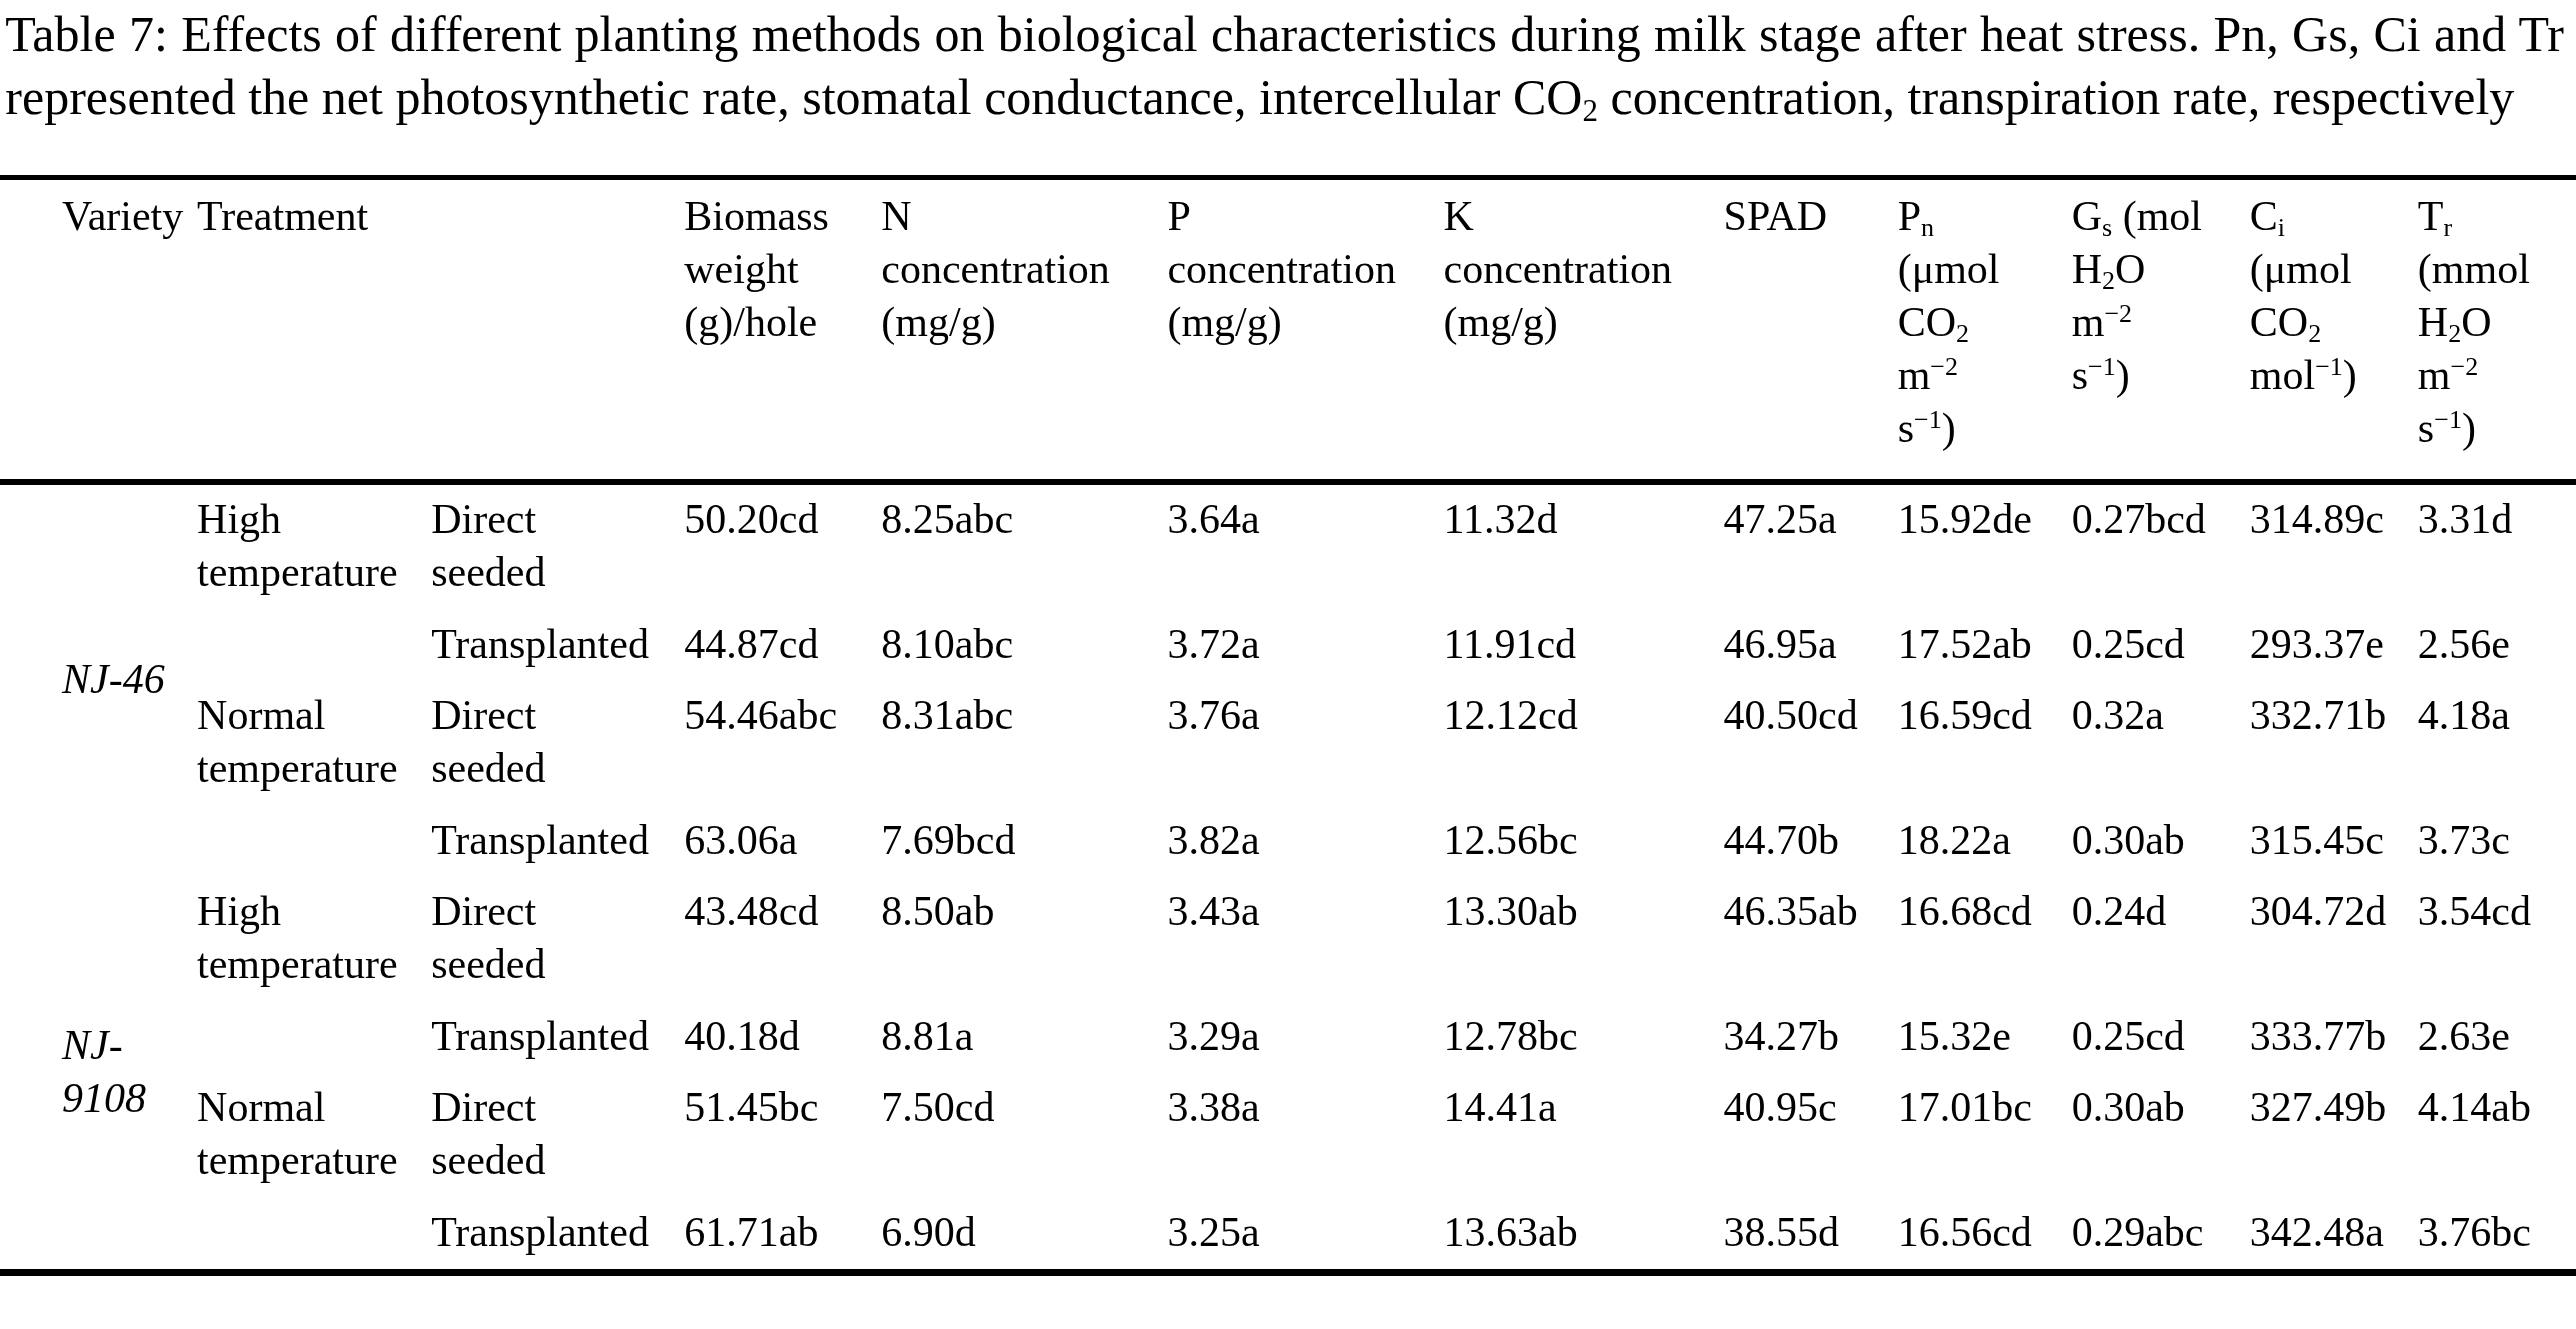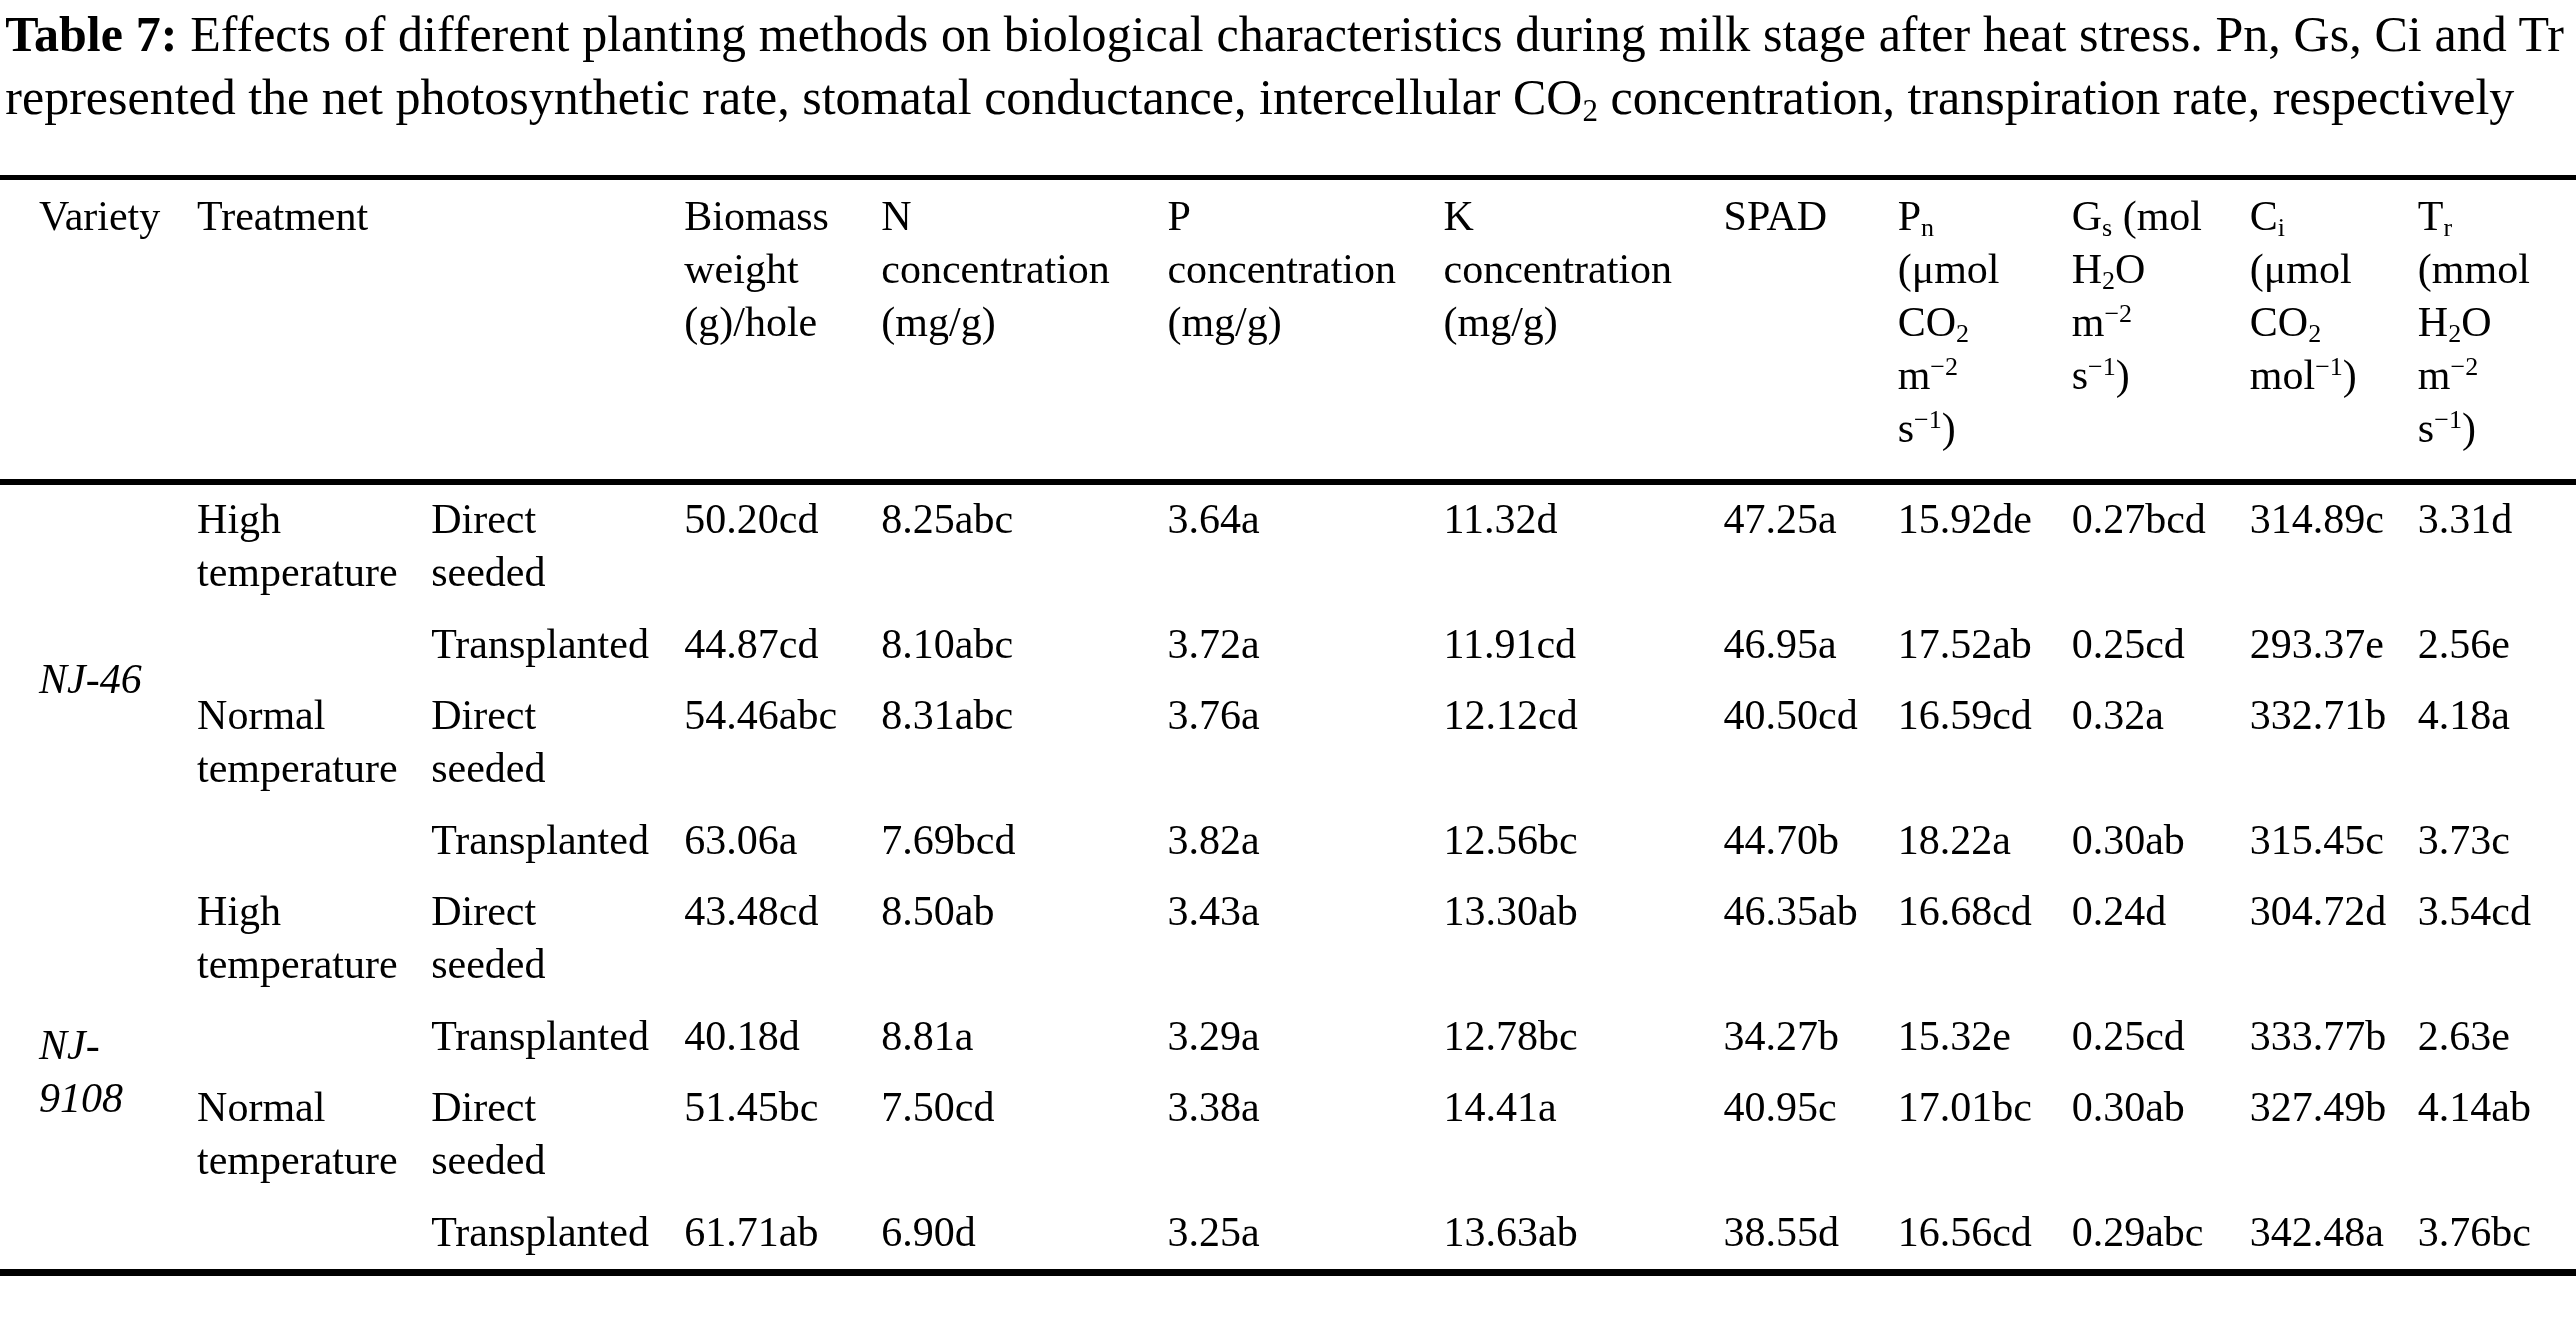--- a/index.html
+++ b/index.html
@@ -23,7 +23,7 @@
     line-height: 63px;
     text-align: justify;
   }
-  .caption b { font-weight: bold; }
+  .caption b { font-weight: normal; }
   table.data {
     margin-top: 46px;
     width: 2576px;

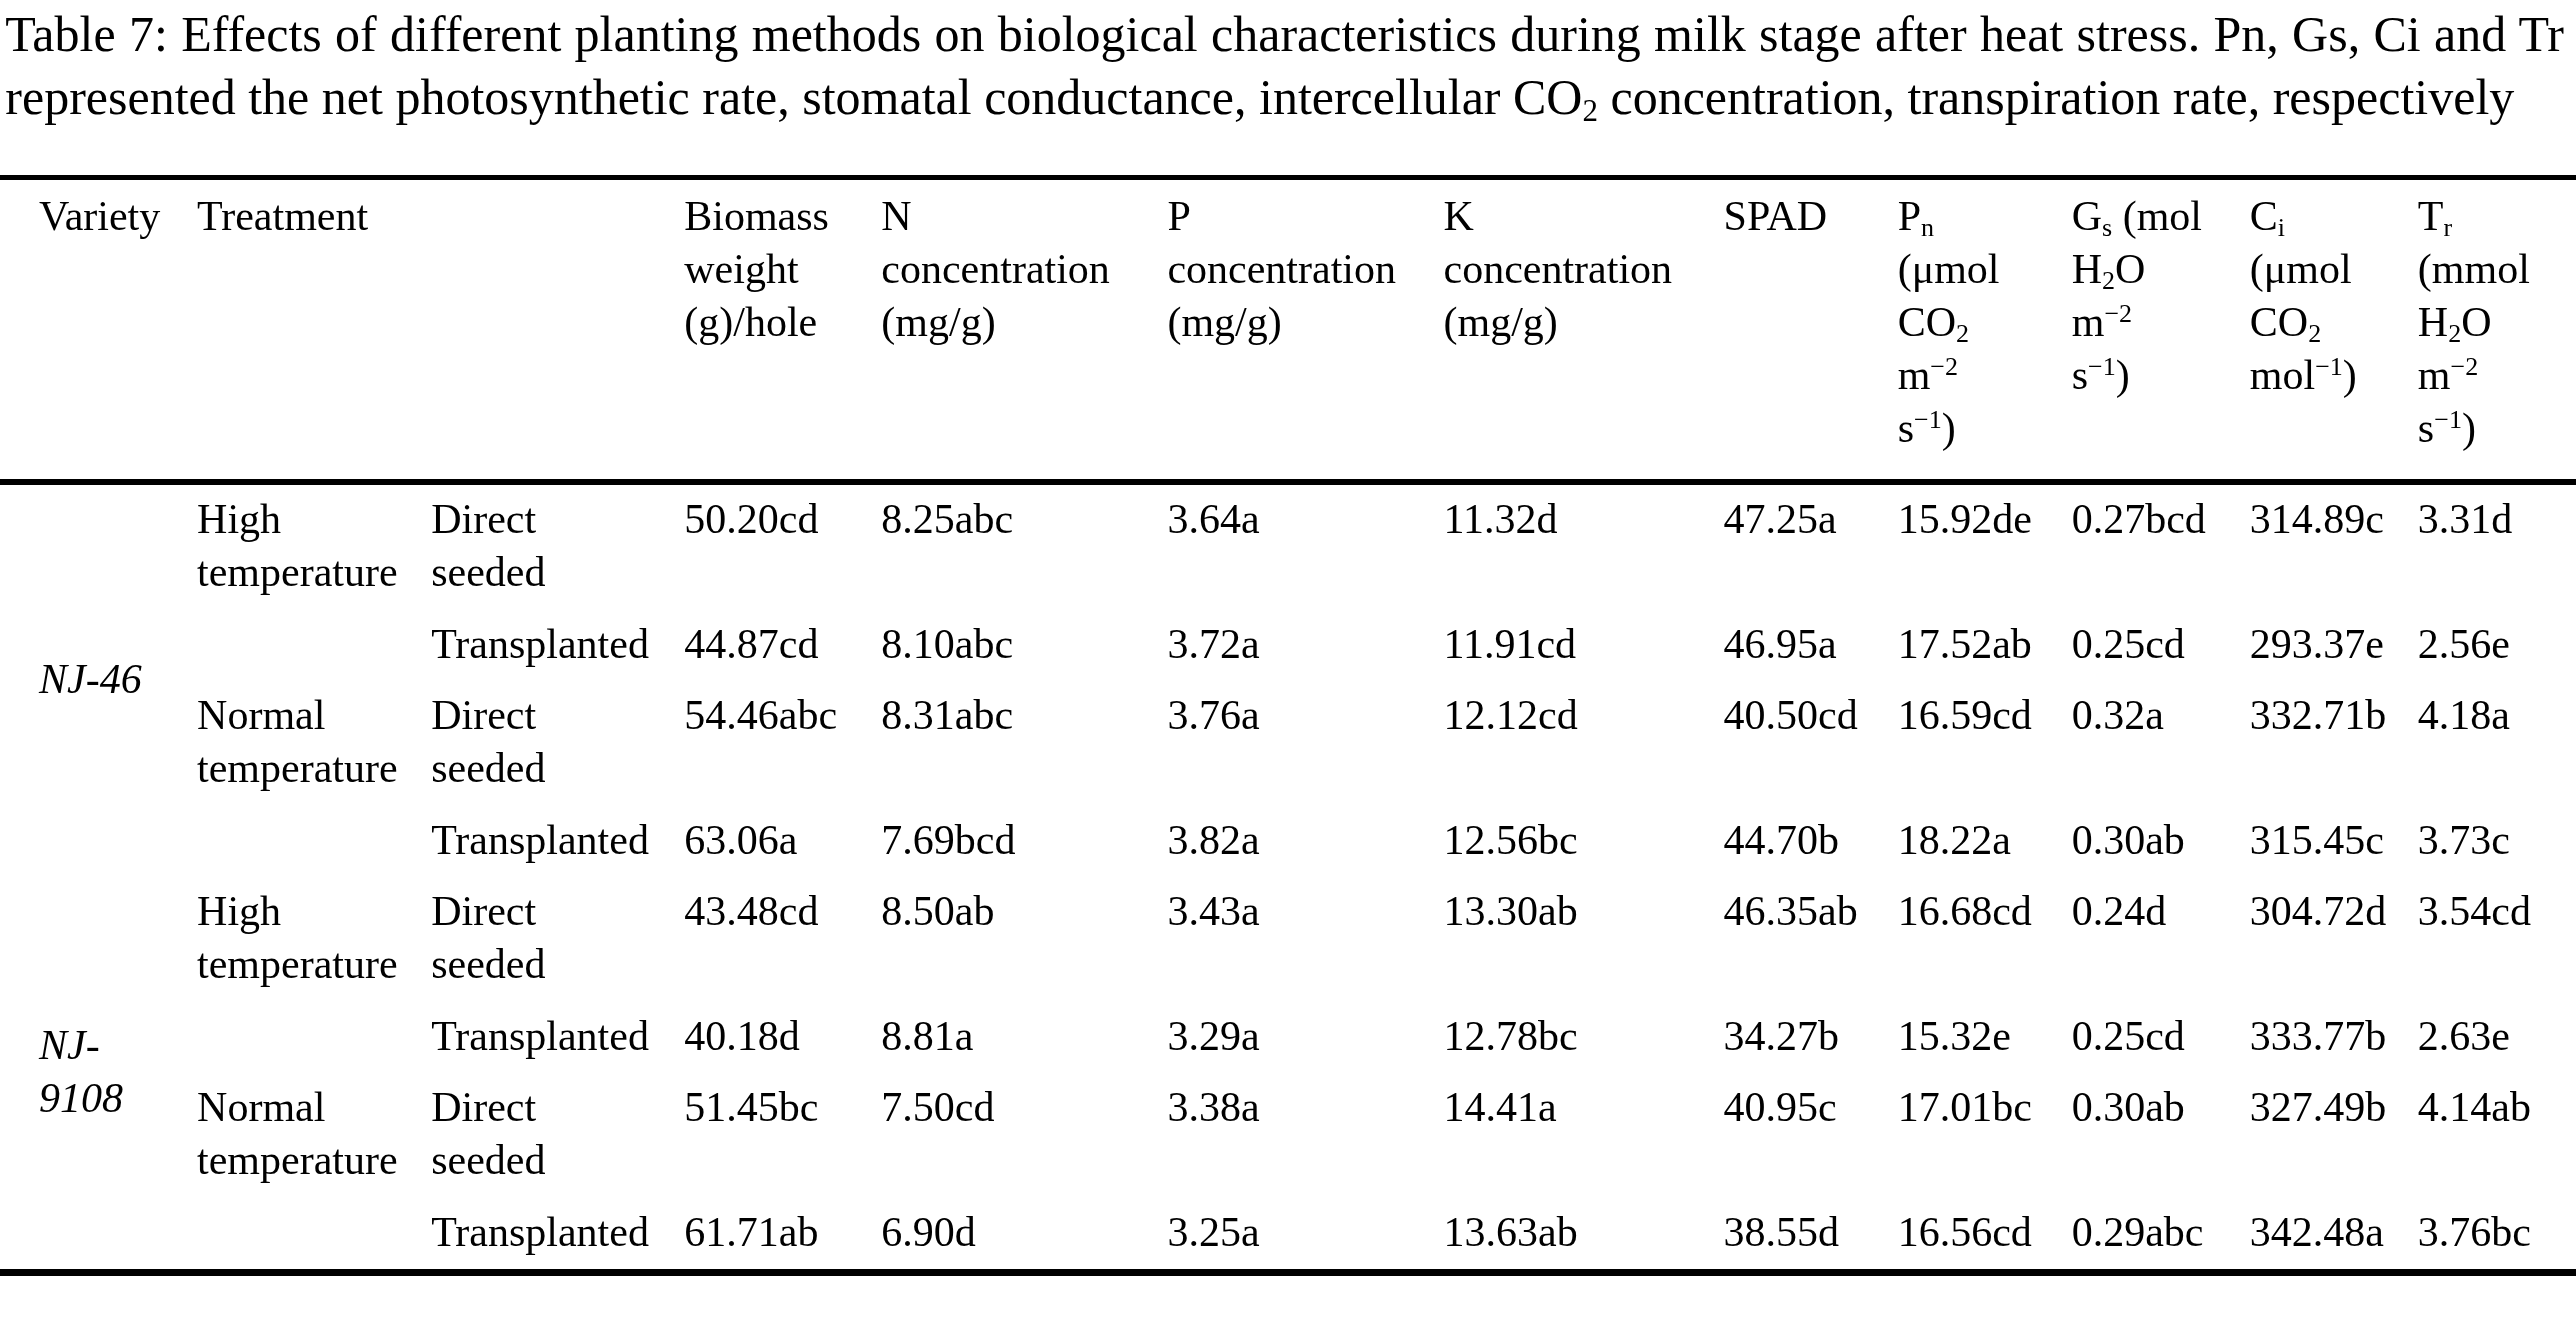--- a/index.html
+++ b/index.html
@@ -51,7 +51,7 @@
     padding-top: 8px;
     padding-bottom: 10.5px;
   }
-  .c-first { padding-left: 39px; margin-left: 28px; }
+  .c-first { padding-left: 62px; margin-left: 28px; }
   .h-center { text-align: left; }
   .v-mid { vertical-align: middle; font-style: italic; }
   sub, sup {

